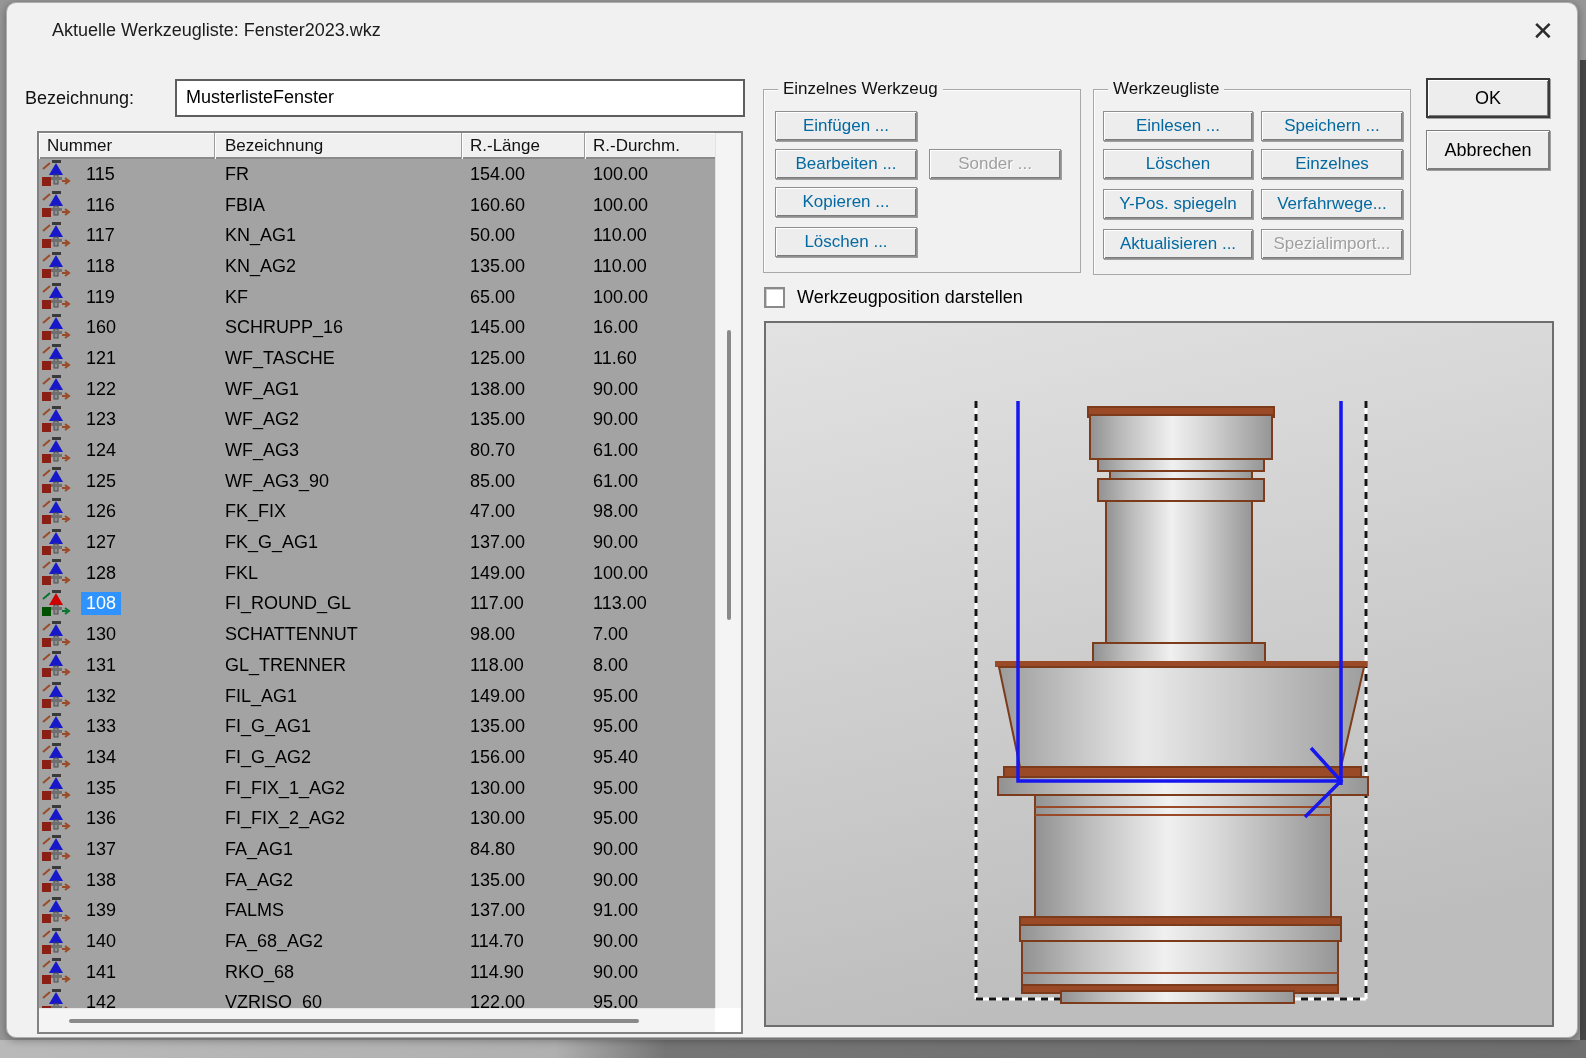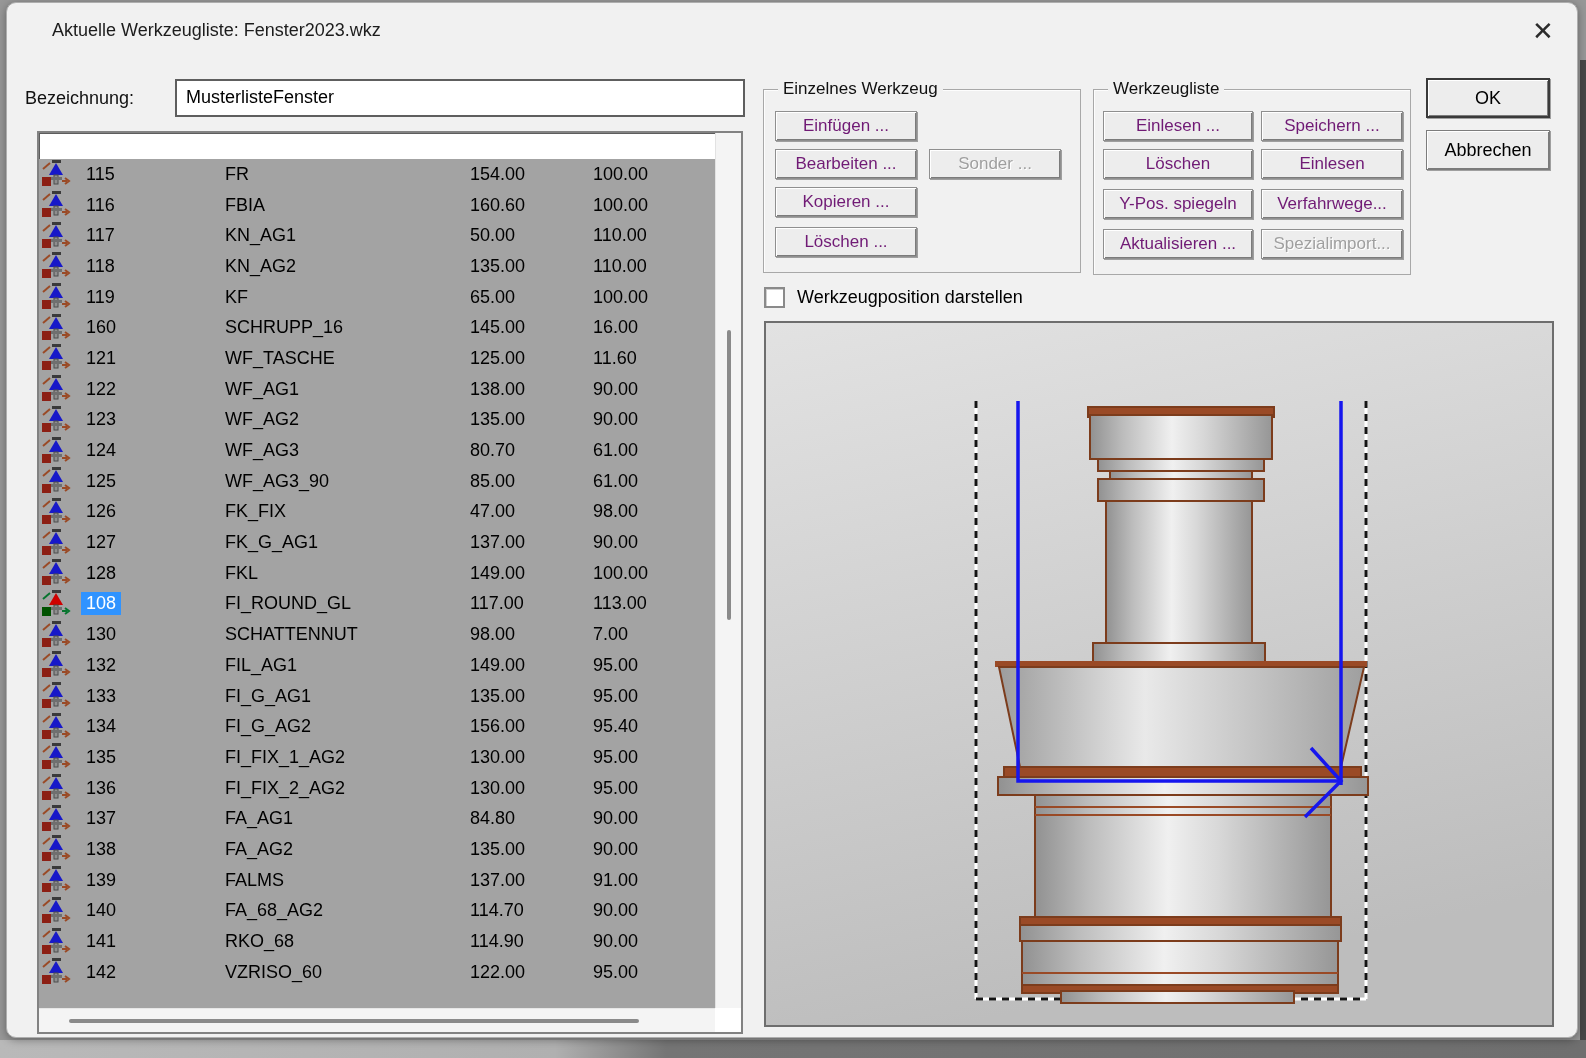--- a/index.html
+++ b/index.html
@@ -52,7 +52,7 @@
   .hthumb { position:absolute; left:30px; top:10px; width:570px; height:4px; background:#8a8a8a; border-radius:2px; }
 
   
-  .btn { position:absolute; height:30px; background:#ededed; font-size:17px; color:#701a75;
+  .btn { position:absolute; height:30px; background:#ededed; font-size:17px; color:#0369a1;
     display:flex; align-items:center; justify-content:center;
     border:1px solid #8f8f8f;
     box-shadow:inset 1px 1px 0 #ffffff, inset -1px -1px 0 #7b7b7b, 1px 1px 0 #9f9f9f;

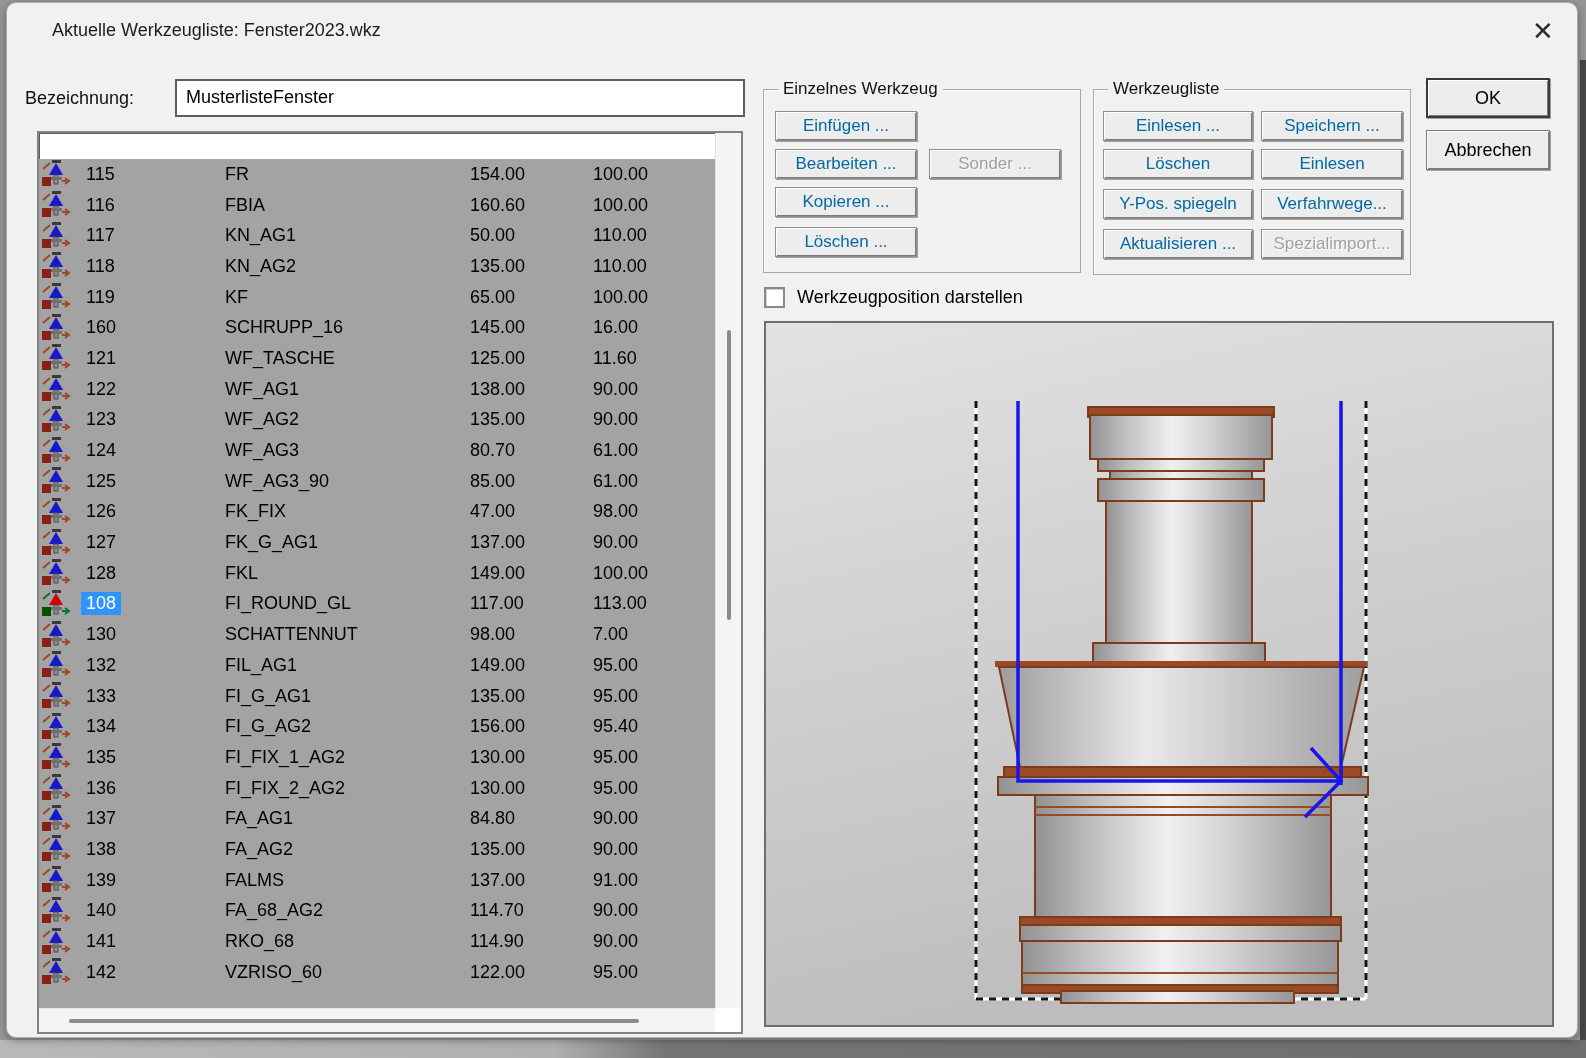--- a/index.html
+++ b/index.html
@@ -95,6 +95,12 @@
     <div class="txtbox">MusterlisteFenster</div>
 
     <div class="listbox">
+      <div class="lhead">
+        <div class="hcell hc0">Nummer</div>
+        <div class="hcell hc1">Bezeichnung</div>
+        <div class="hcell hc2">R.-Länge</div>
+        <div class="hcell hc3">R.-Durchm.</div>
+      </div>
       <div class="rows">
           <div class="trow">
             <div class="cell c-num">

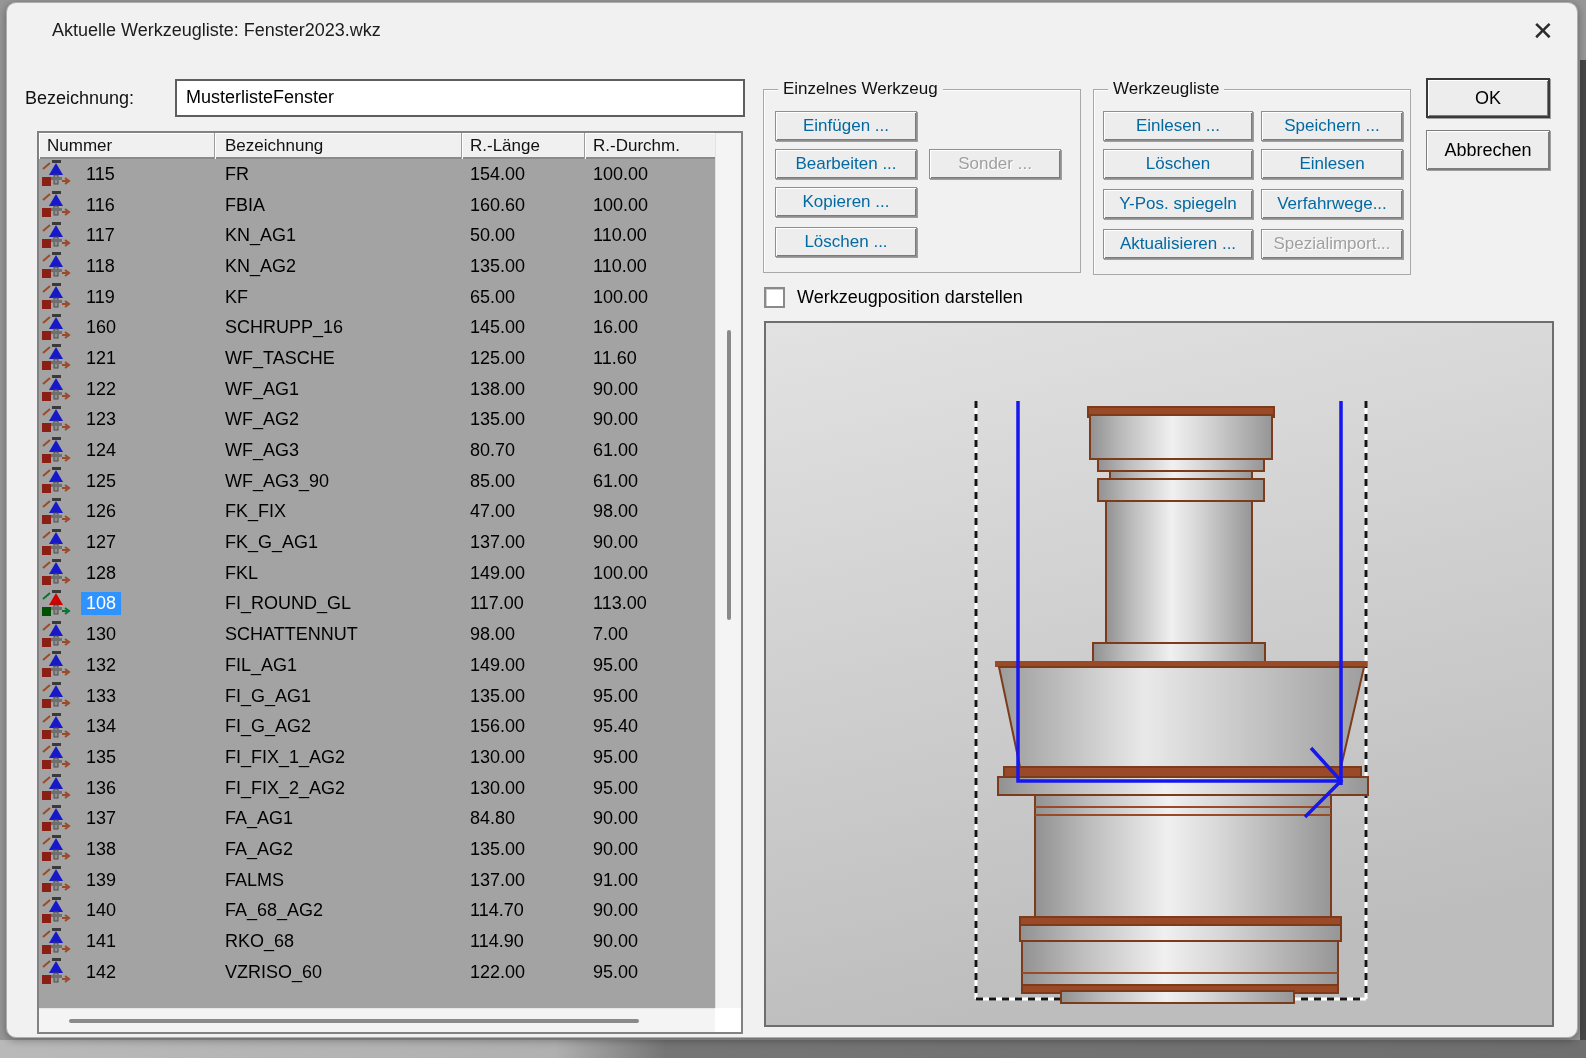--- a/index.html
+++ b/index.html
@@ -584,7 +584,7 @@
       <div class="btn" style="left:9px;   top:21px;  width:150px;">Einlesen ...</div>
       <div class="btn" style="left:167px; top:21px;  width:142px;">Speichern ...</div>
       <div class="btn" style="left:9px;   top:59px;  width:150px;text-align:center;">Löschen</div>
-      <div class="btn" style="left:167px; top:59px;  width:142px;">Einlesen</div>
+      <div class="btn" style="left:167px; top:59px;  width:142px;">Einzelnes</div>
       <div class="btn" style="left:9px;   top:99px;  width:150px;">Y-Pos. spiegeln</div>
       <div class="btn" style="left:167px; top:99px;  width:142px;">Verfahrwege...</div>
       <div class="btn" style="left:9px;   top:139px; width:150px;">Aktualisieren ...</div>

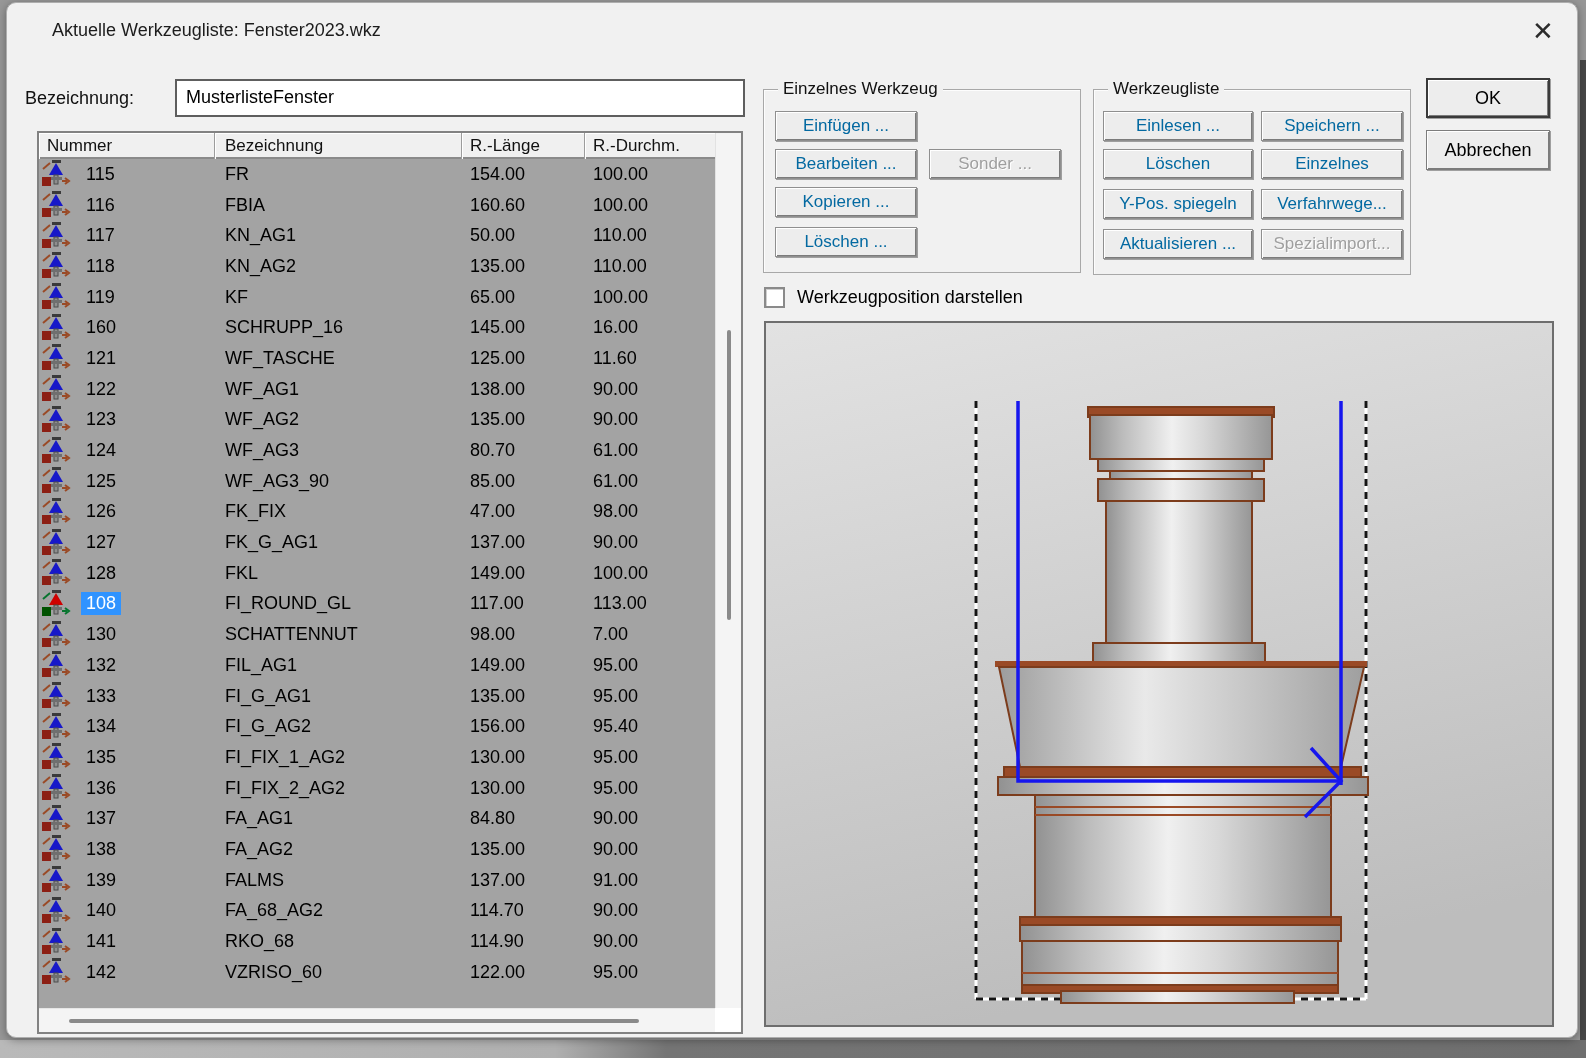--- a/index.html
+++ b/index.html
@@ -373,6 +373,23 @@
             <div class="cell c-name">SCHATTENNUT</div>
             <div class="cell c-len">98.00</div>
             <div class="cell c-dia">7.00</div>
+          </div>
+          <div class="trow">
+            <div class="cell c-num">
+              <svg class="ticon" viewBox="0 0 30 28">
+    <rect x="11" y="0" width="9" height="3" fill="#3a3a3a"></rect>
+    <line x1="2" y1="9" x2="9" y2="3" stroke="#9a4a26" stroke-width="2"></line>
+    <polygon points="15,3 8,15 22,15" fill="#1718c9"></polygon>
+    <rect x="13" y="15" width="4" height="9" fill="#8f8f8f" stroke="#4d4d4d" stroke-width="1"></rect>
+    <rect x="9" y="17" width="12" height="3" fill="#6f6f6f"></rect>
+    <rect x="1" y="17" width="9" height="9" fill="#8c1f14"></rect>
+    <path d="M21 21 h5 M24 18 l4 3 -4 3" fill="none" stroke="#9a4a26" stroke-width="2"></path>
+  </svg>
+              <span class="numtxt">131</span>
+            </div>
+            <div class="cell c-name">GL_TRENNER</div>
+            <div class="cell c-len">118.00</div>
+            <div class="cell c-dia">8.00</div>
           </div>
           <div class="trow">
             <div class="cell c-num">

